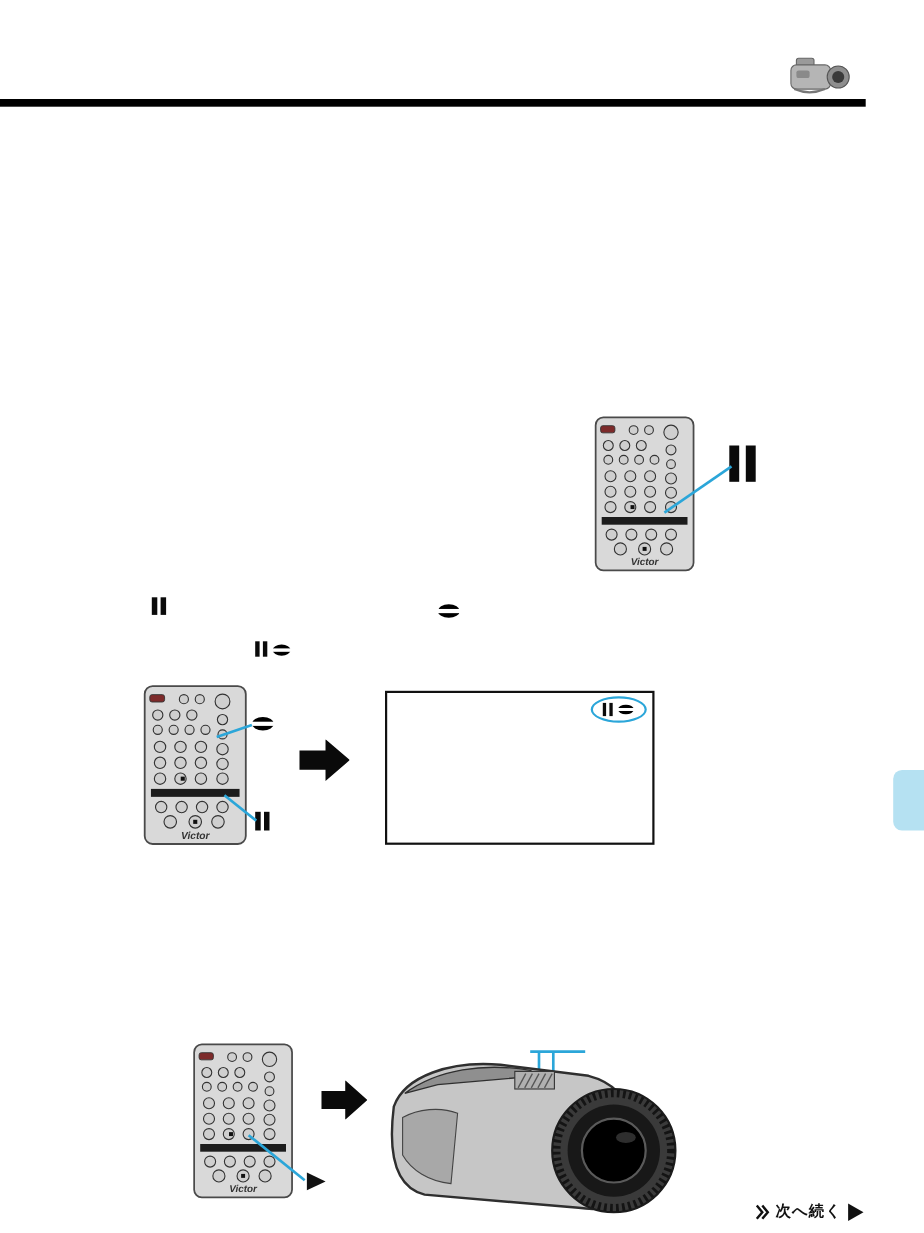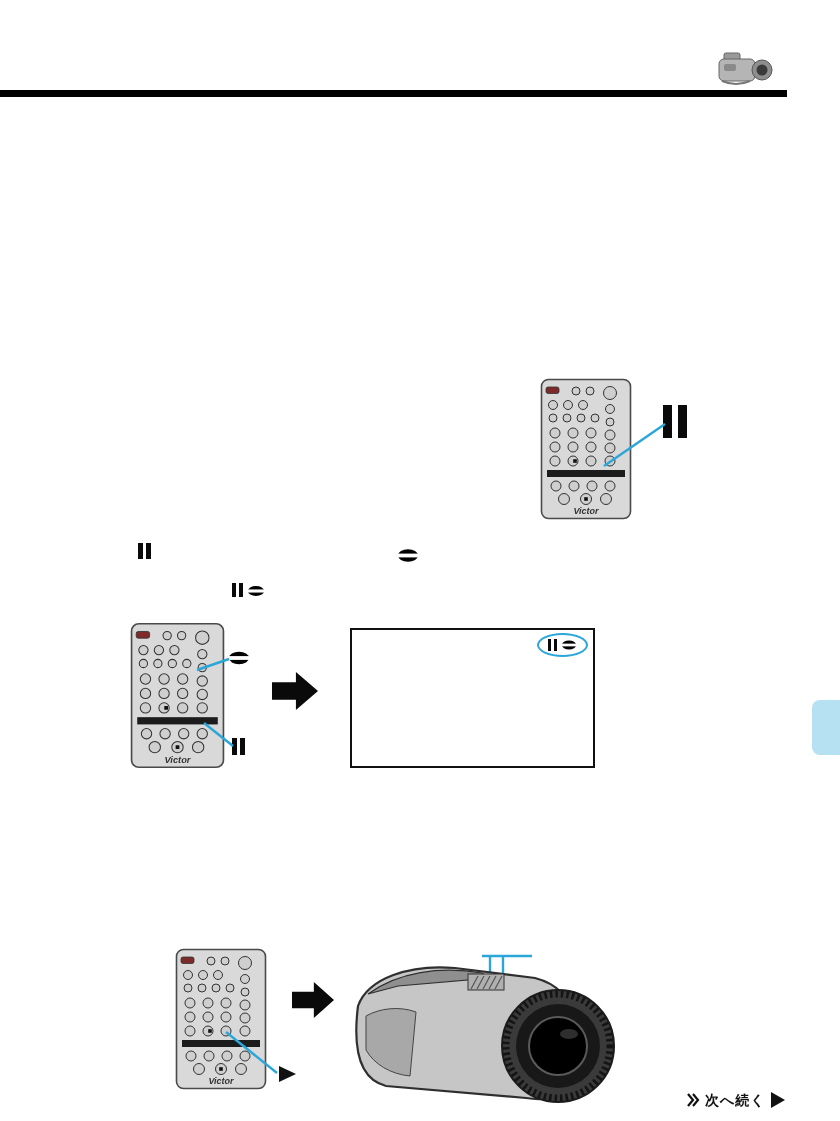--- a/index.html
+++ b/index.html
@@ -57,7 +57,7 @@
 
   .overlay{left:0;top:0;width:840px;height:1121px;pointer-events:none;}
 
-  .next-cont{left:686px;top:1092px;display:flex;align-items:flex-start;gap:5px;}
+  .next-cont{left:686px;top:1092px;display:flex;align-items:flex-end;gap:5px;}
   .next-cont .chev{width:14px;height:16px;}
   .next-label{font-size:14px;font-weight:bold;color:#111;letter-spacing:1px;white-space:nowrap;}
   .next-tri{width:0;height:0;border-left:14px solid #111;border-top:8px solid transparent;border-bottom:8px solid transparent;}

